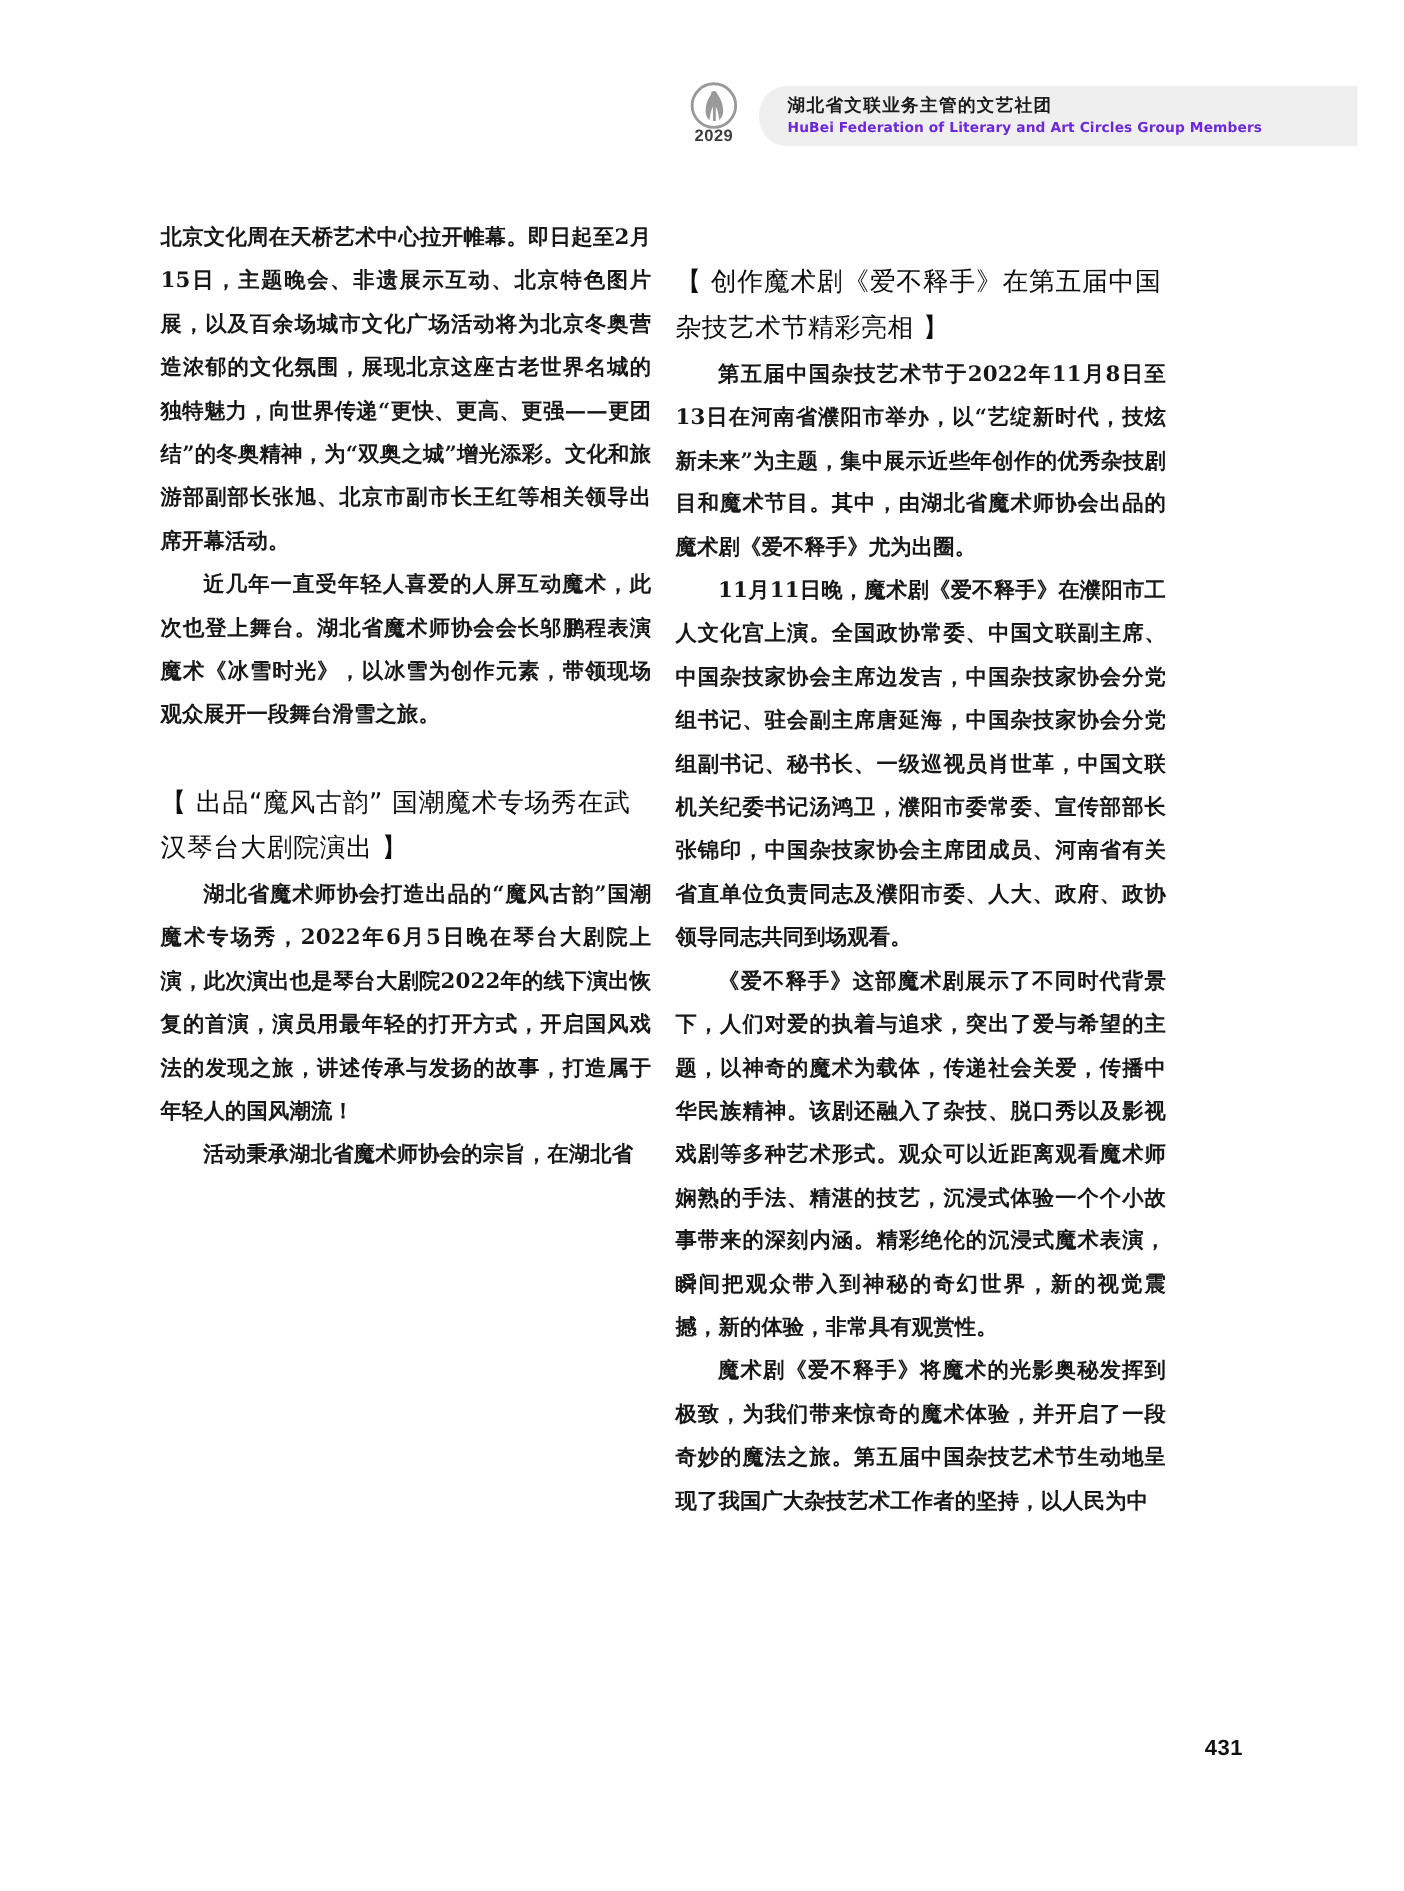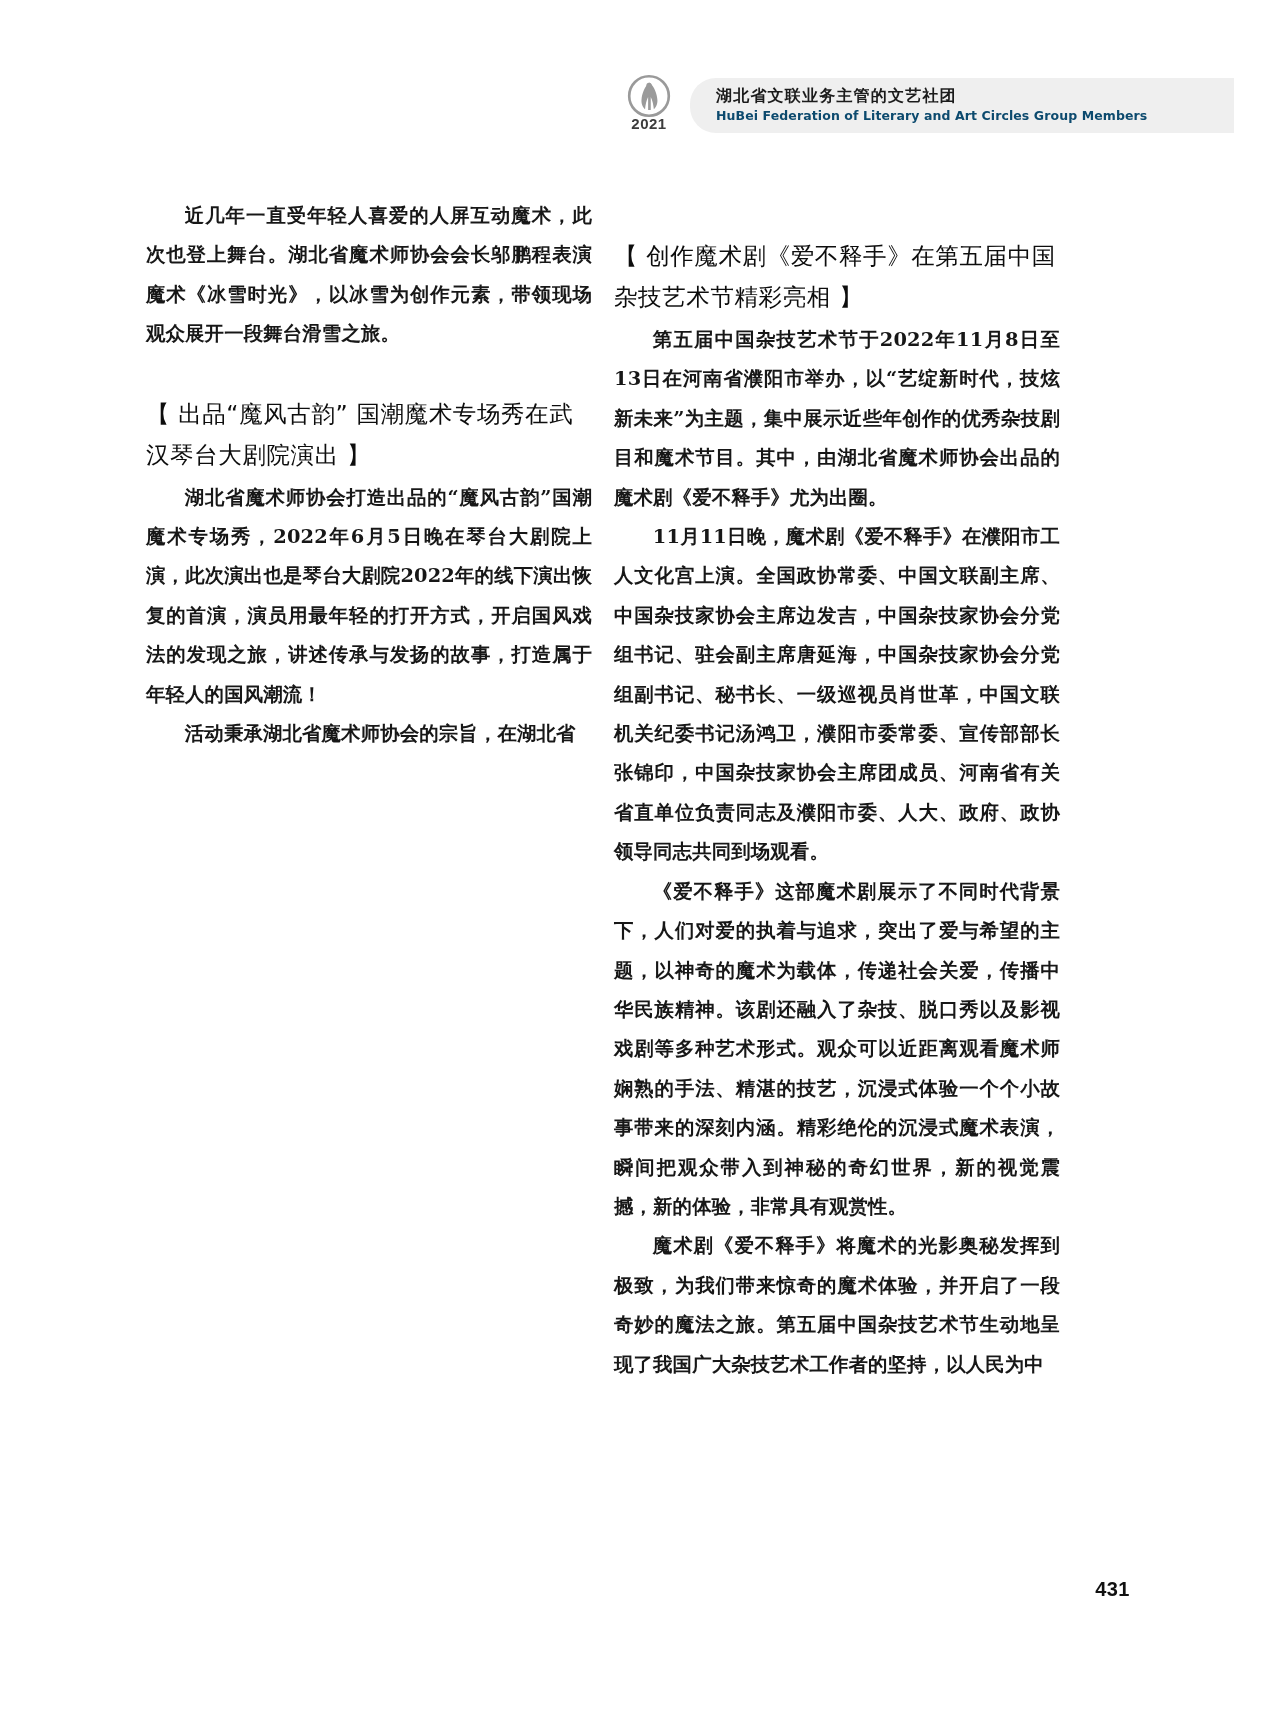--- a/index.html
+++ b/index.html
@@ -146,7 +146,7 @@
         <path d="M50 20 C 40 30, 34 44, 33 58 C 32 68, 36 76, 41 80 C 42 70, 44 60, 48 52 L 48 82 L 54 82 L 54 52 C 58 60, 60 70, 61 80 C 66 76, 70 68, 69 58 C 68 44, 62 30, 52 20 Z" fill="#9a9a9a"></path>
         <circle cx="50" cy="26" r="6" fill="#9a9a9a"></circle>
       </svg>
-      <div class="logo-year">2021</div>
+      <div class="logo-year">2029</div>
     </div>
     <div class="header-band">
       <div class="header-cn">湖北省文联业务主管的文艺社团</div>

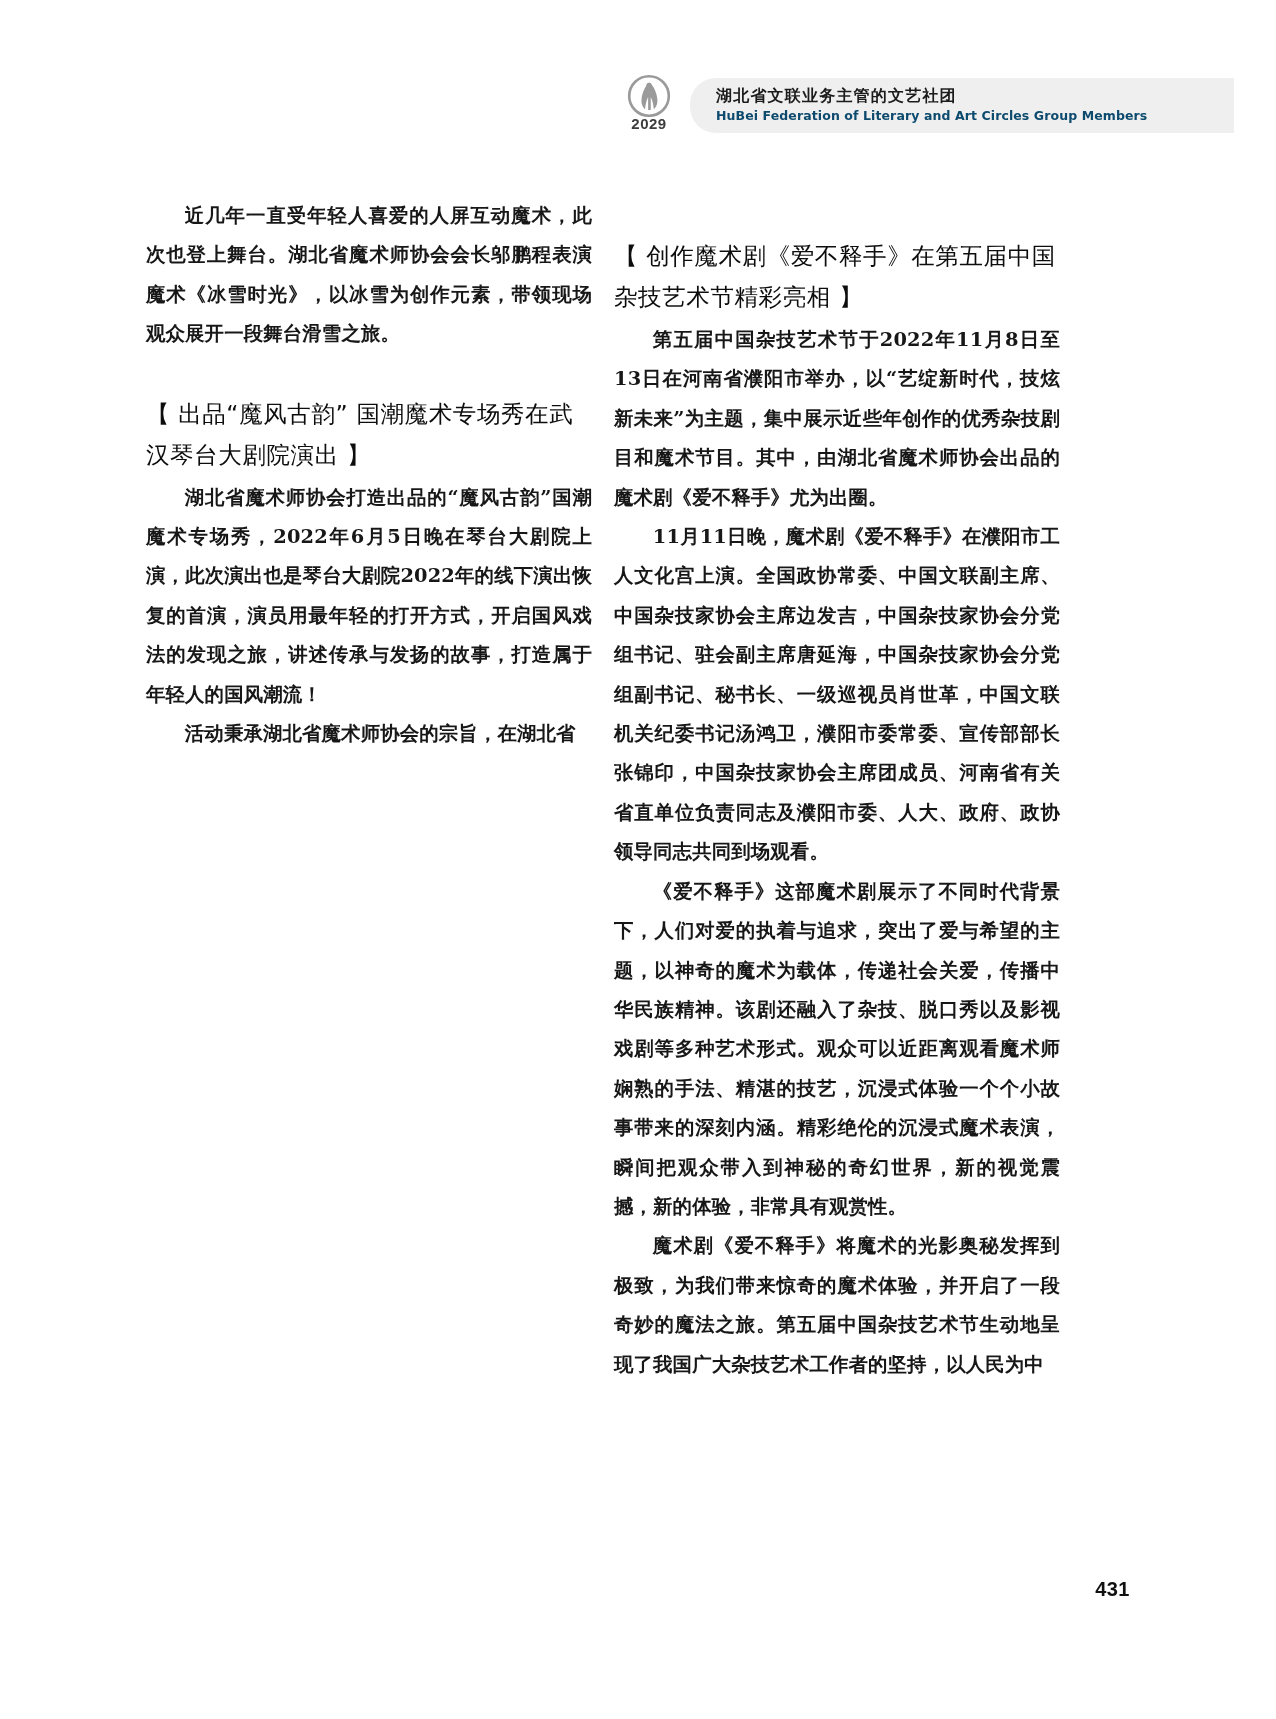--- a/index.html
+++ b/index.html
@@ -76,7 +76,7 @@
     font-weight: bold;
     font-size: 12.5px;
     letter-spacing: 0.1px;
-    color: #0c4a6e;
+    color: #6d28d9;
     line-height: 1.2;
     margin-top: 2px;
     white-space: nowrap;

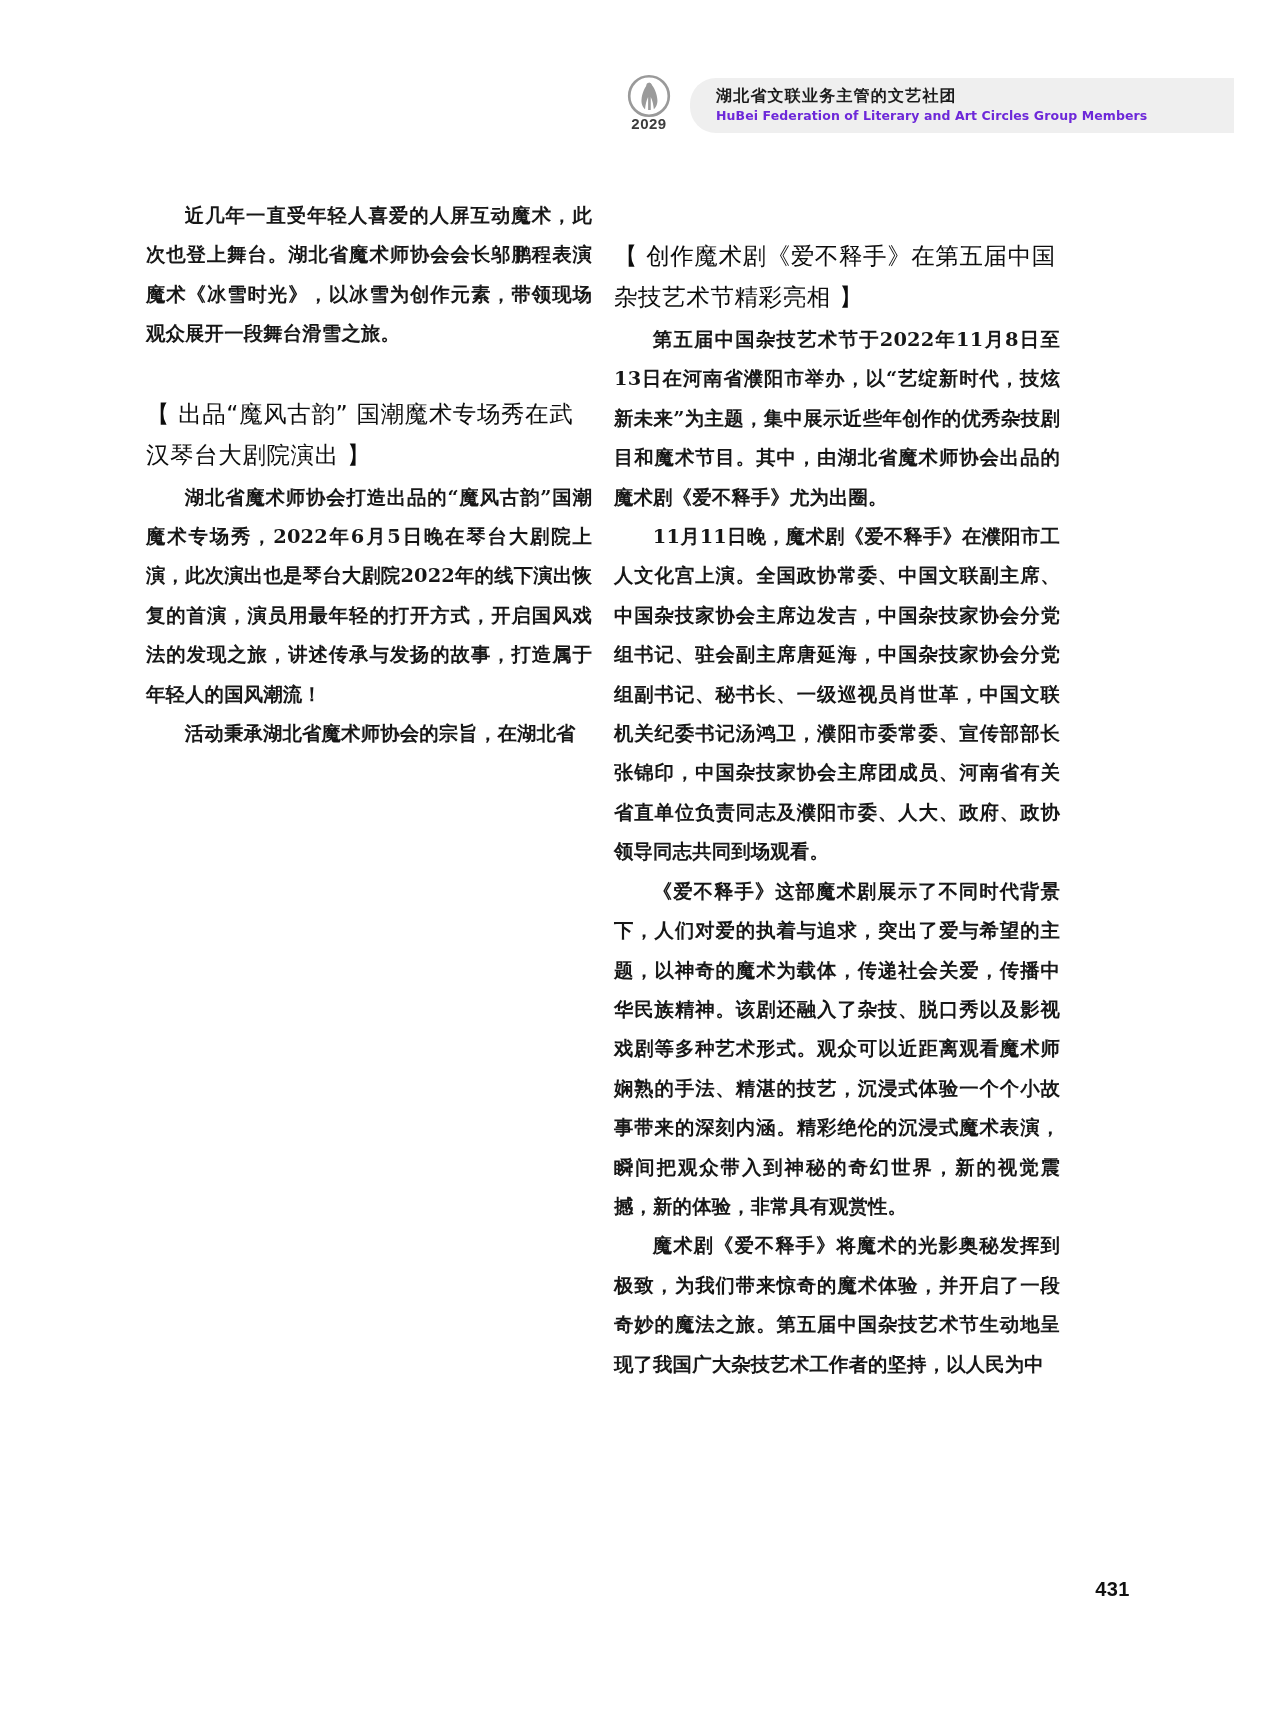--- a/index.html
+++ b/index.html
@@ -157,6 +157,7 @@
   <div class="columns">
 
     <div class="col col-left">
+      <p class="para">北京文化周在天桥艺术中心拉开帷幕。即日起至2月15日，主题晚会、非遗展示互动、北京特色图片展，以及百余场城市文化广场活动将为北京冬奥营造浓郁的文化氛围，展现北京这座古老世界名城的独特魅力，向世界传递“更快、更高、更强——更团结”的冬奥精神，为“双奥之城”增光添彩。文化和旅游部副部长张旭、北京市副市长王红等相关领导出席开幕活动。</p>
       <p class="para indent">近几年一直受年轻人喜爱的人屏互动魔术，此次也登上舞台。湖北省魔术师协会会长邬鹏程表演魔术《冰雪时光》，以冰雪为创作元素，带领现场观众展开一段舞台滑雪之旅。</p>
       <div class="gap-before-title"></div>
       <h2 class="section-title">【 出品“魔风古韵” 国潮魔术专场秀在武汉琴台大剧院演出 】</h2>

